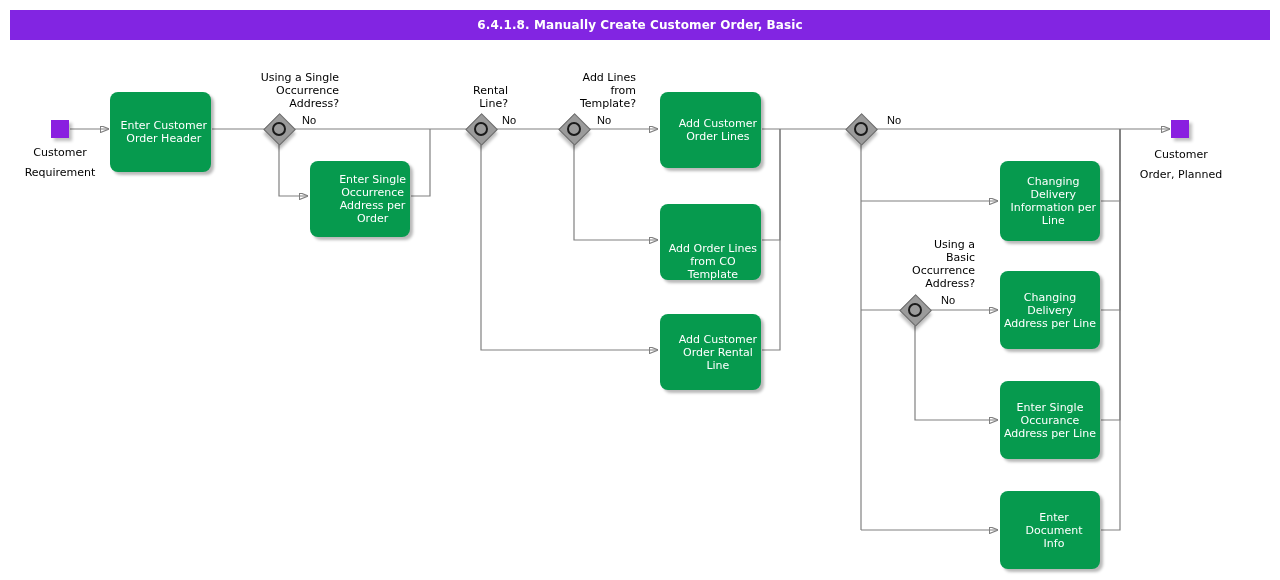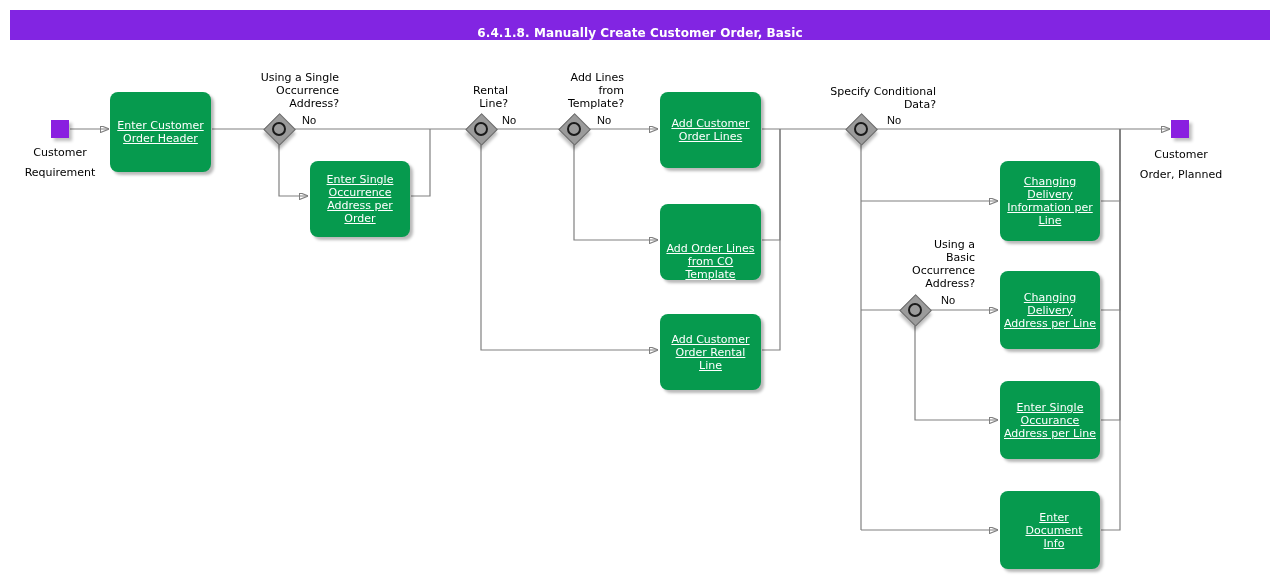--- a/index.html
+++ b/index.html
@@ -16,7 +16,7 @@
   .title-bar{
     position:absolute;left:10px;top:10px;width:1260px;height:30px;
     background:#8225e2;
-    display:flex;align-items:flex-end;justify-content:center;
+    display:flex;align-items:center;justify-content:center;
   }
   .title-bar .title-text{
     color:#ffffff;font-size:12px;font-weight:bold;

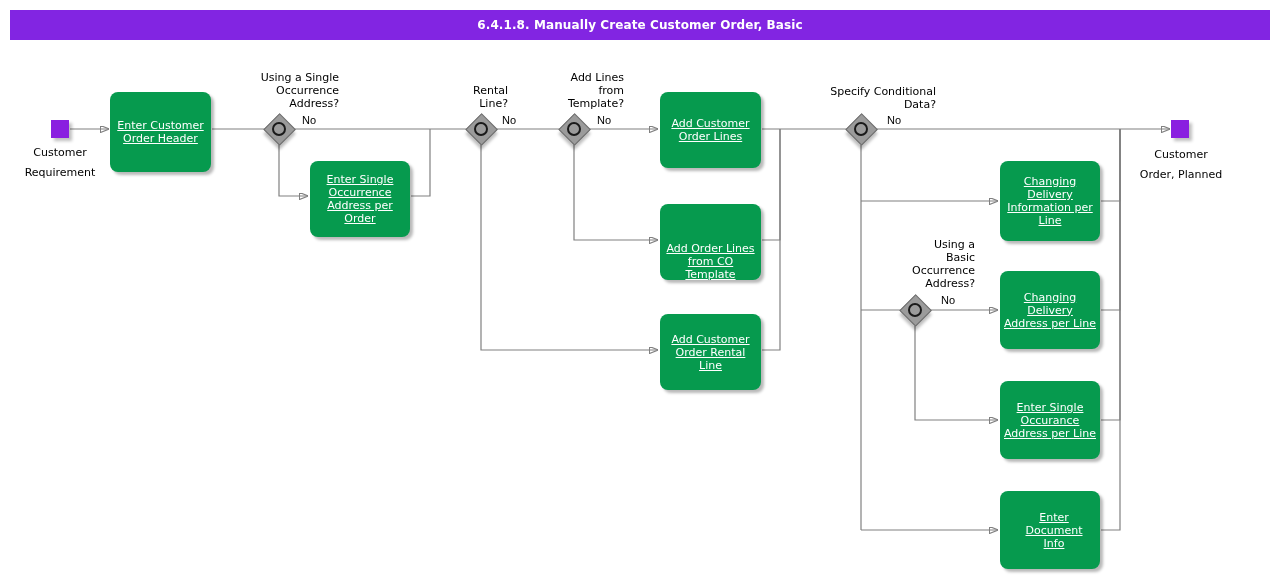--- a/index.html
+++ b/index.html
@@ -228,7 +228,7 @@
     <div class="dia"></div>
     <div class="ring"></div>
   </div>
-  <div class="gw-label" style="left:524px;top:71px;width:100px;">Add Lines
+  <div class="gw-label" style="left:536px;top:71px;width:100px;">Add Lines
 from
 Template?</div>
   <div class="edge-label" style="left:597px;top:114px;">No</div>

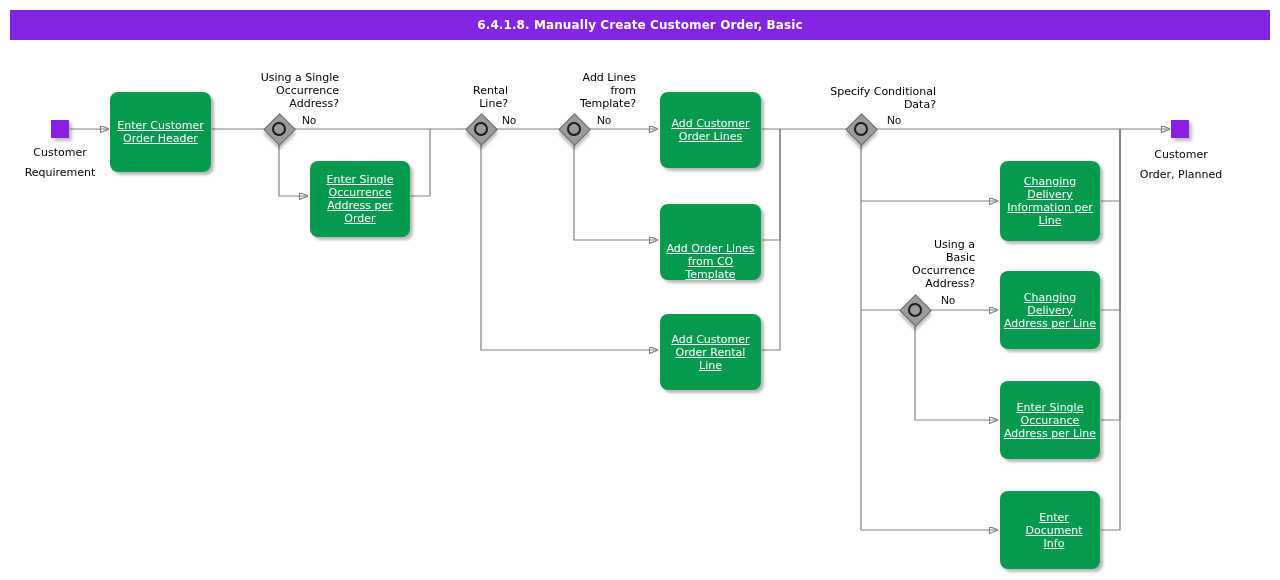--- a/index.html
+++ b/index.html
@@ -237,8 +237,6 @@
     <div class="dia"></div>
     <div class="ring"></div>
   </div>
-  <div class="gw-label" style="left:786px;top:85px;width:150px;">Specify Conditional
-Data?</div>
   <div class="edge-label" style="left:887px;top:114px;">No</div>
 
   <div class="gateway" style="left:900px;top:295px;">

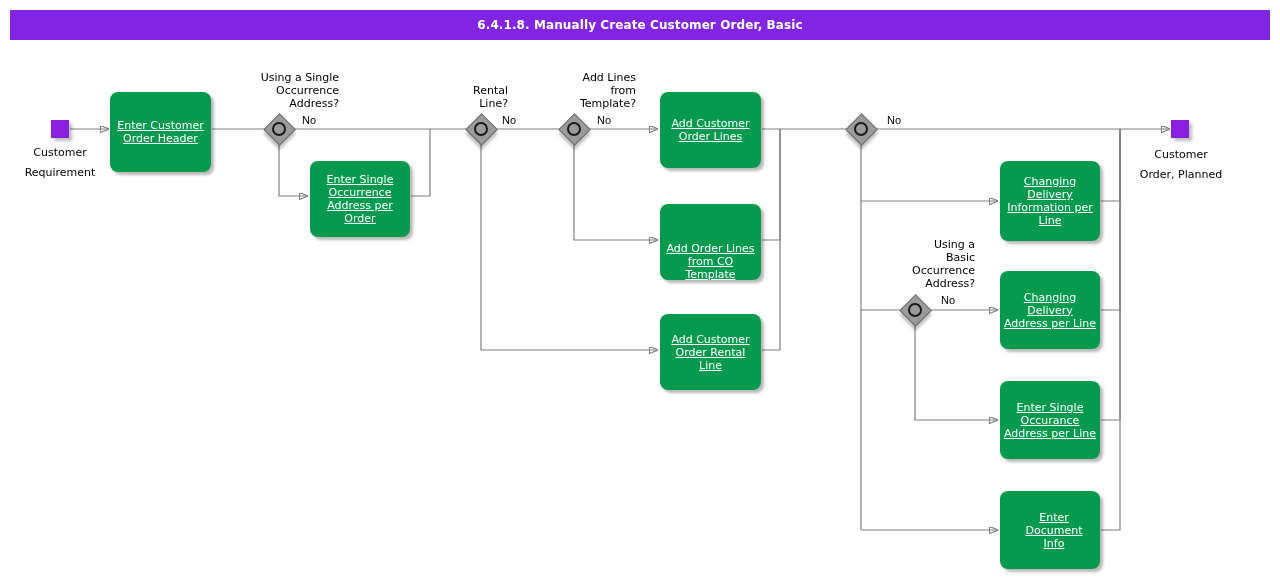--- a/index.html
+++ b/index.html
@@ -34,14 +34,13 @@
     background:#069a4e;
     border-radius:8px;
     box-shadow:3px 3px 3px rgba(0,0,0,.28);
-    display:flex;align-items:center;justify-content:center;
+    display:flex;align-items:center;justify-content:flex-end;
     text-align:center;
     color:#ffffff;
     font-size:11px;line-height:13px;
     padding:2px 4px;
     box-sizing:border-box;
     font-family:"DejaVu Sans", sans-serif;
-    text-decoration:underline;
   }
 
   

